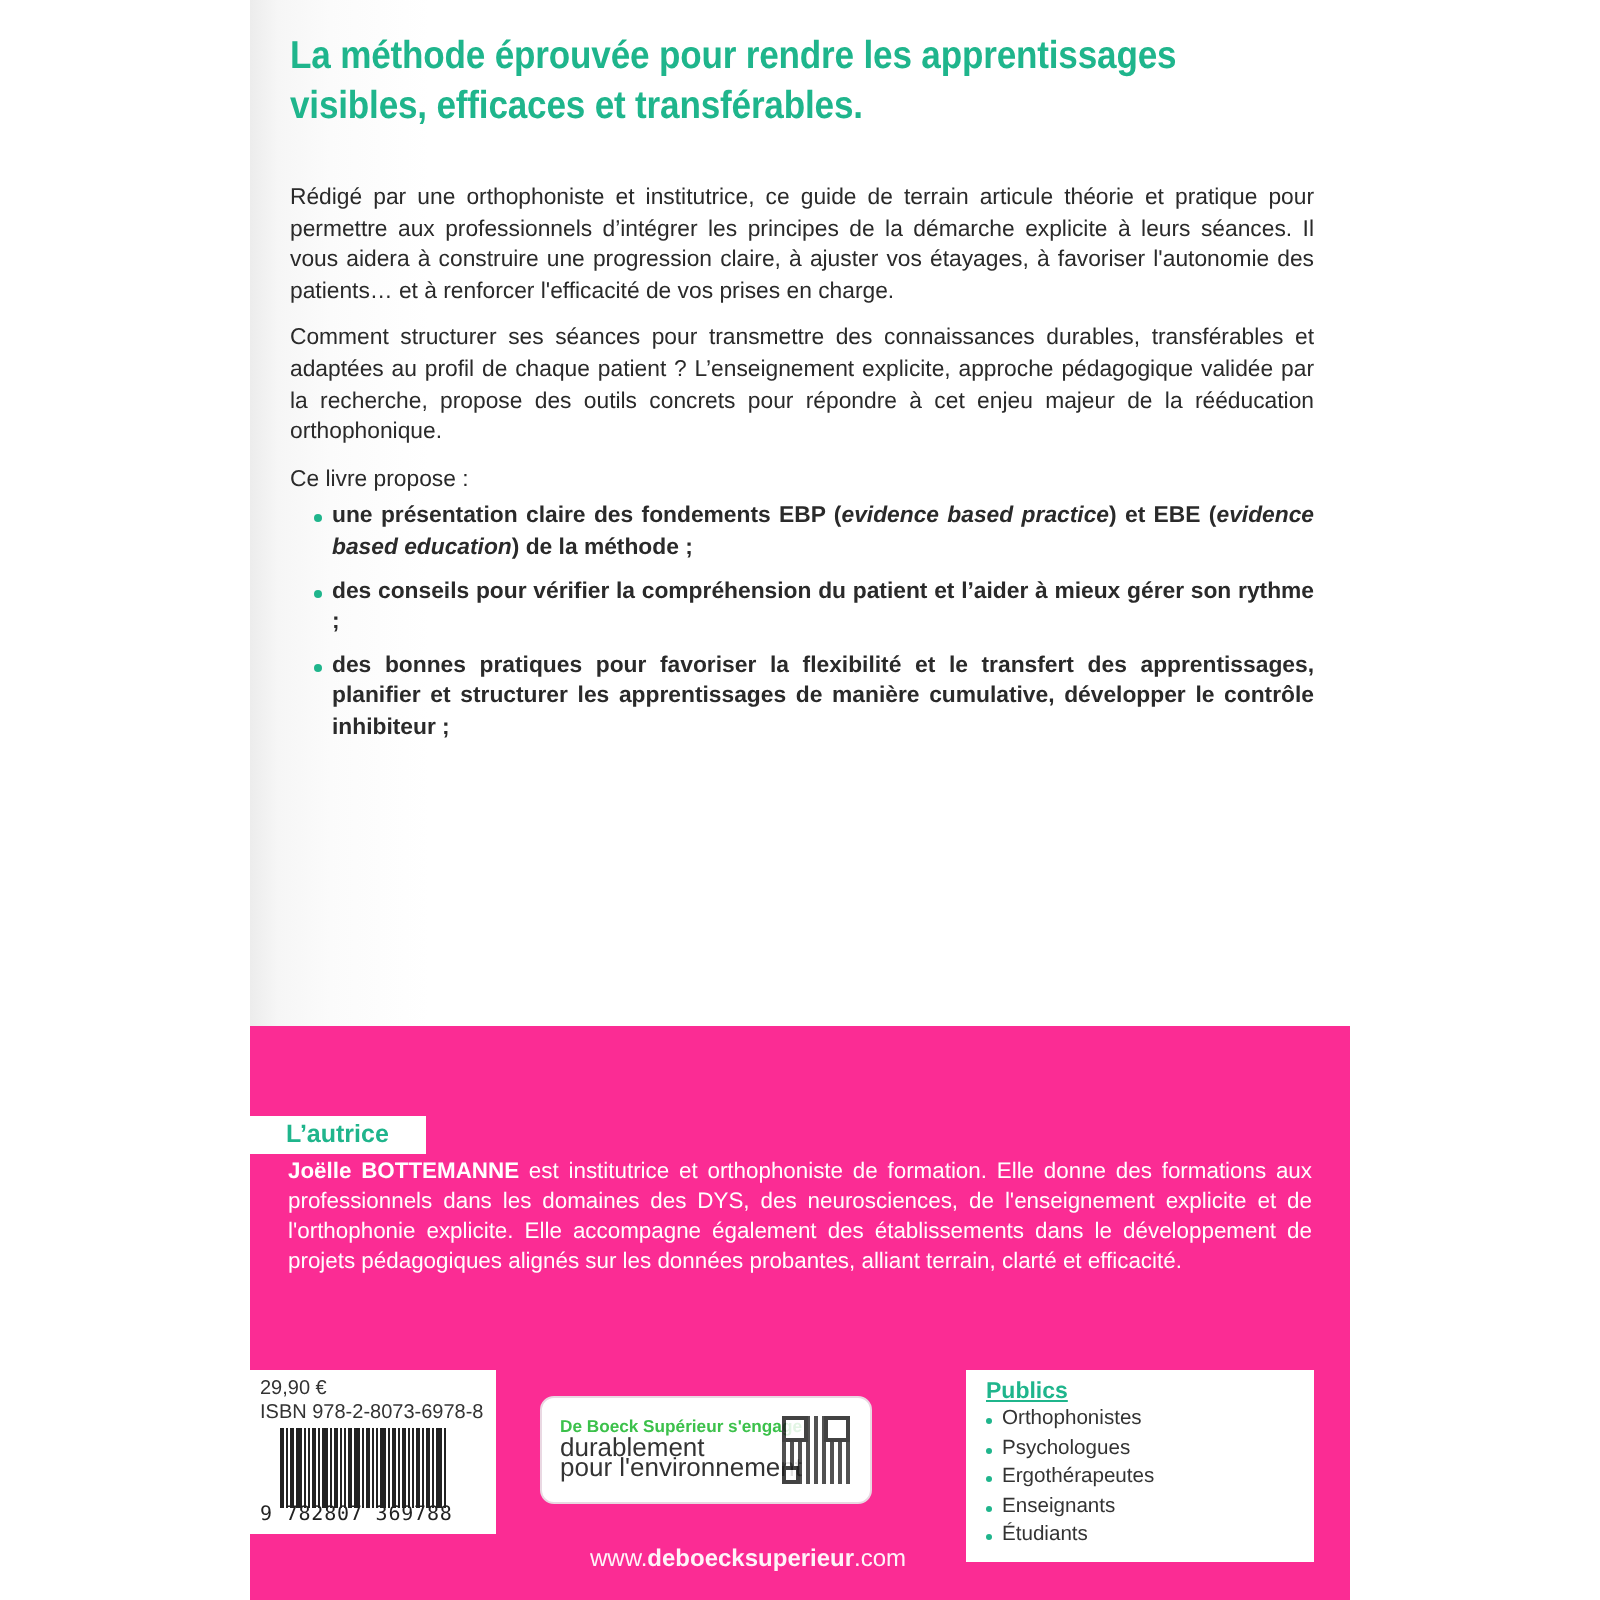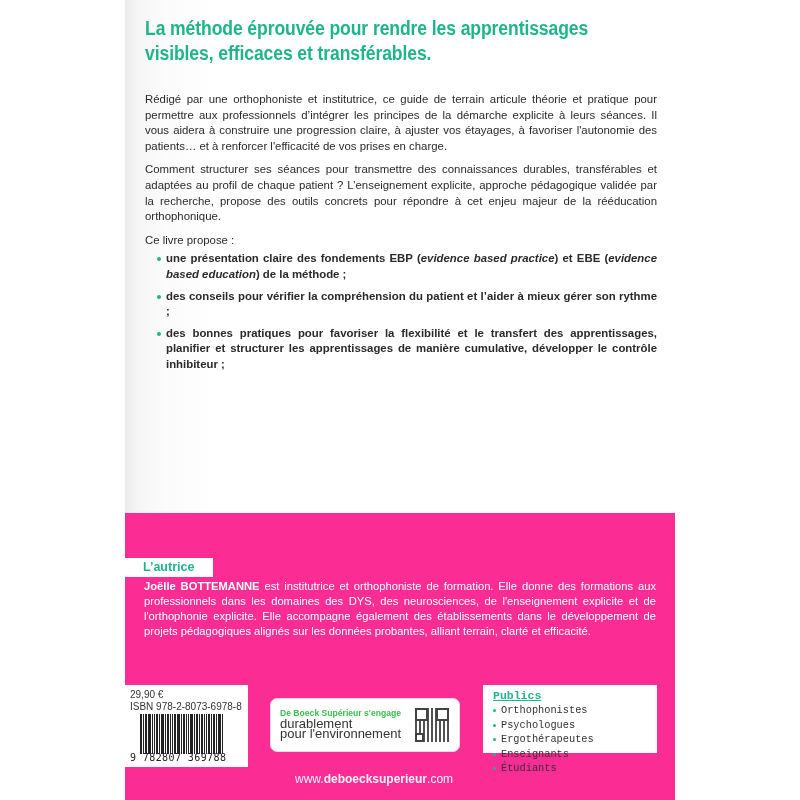--- a/index.html
+++ b/index.html
@@ -88,8 +88,8 @@
     .website b { font-weight: bold; }
 
     .publics-box {
-      position: absolute; left: 358px; top: 172px; width: 174px; height: 68px;
-      background: #ffffff; padding: 4px 8px 0 10px; font-family: Liberation Mono, monospace;
+      position: absolute; left: 358px; top: 172px; width: 174px; height: 96px;
+      background: #ffffff; padding: 4px 8px 0 10px;
     }
     .publics-title {
       color: #1fb58c; font-weight: bold; font-size: 11.5px; line-height: 14px;

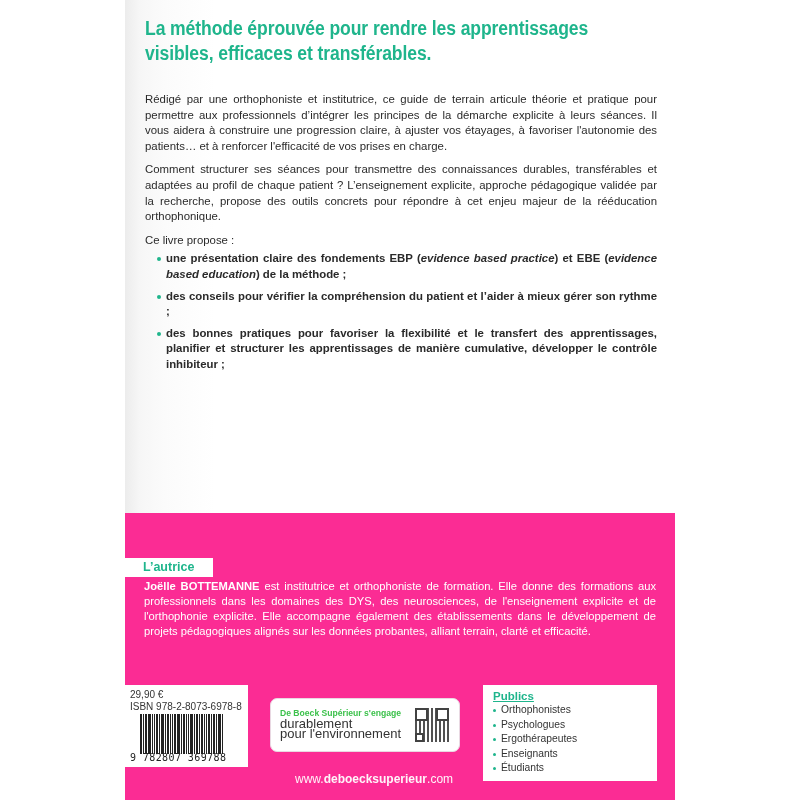--- a/index.html
+++ b/index.html
@@ -59,7 +59,7 @@
     .barnum { font-family: "DejaVu Sans Mono", monospace; font-size: 10px; letter-spacing: 0.4px; line-height: 12px; color: #222; margin-top: -2px; }
 
     .engage-box {
-      position: absolute; left: 145px; top: 185px; width: 190px; height: 54px;
+      position: absolute; left: 145px; top: 185px; width: 166px; height: 54px;
       background: #ffffff; border-radius: 7px; padding: 9px 0 0 9px;
       border: 1px solid #e9d8e2;
     }

